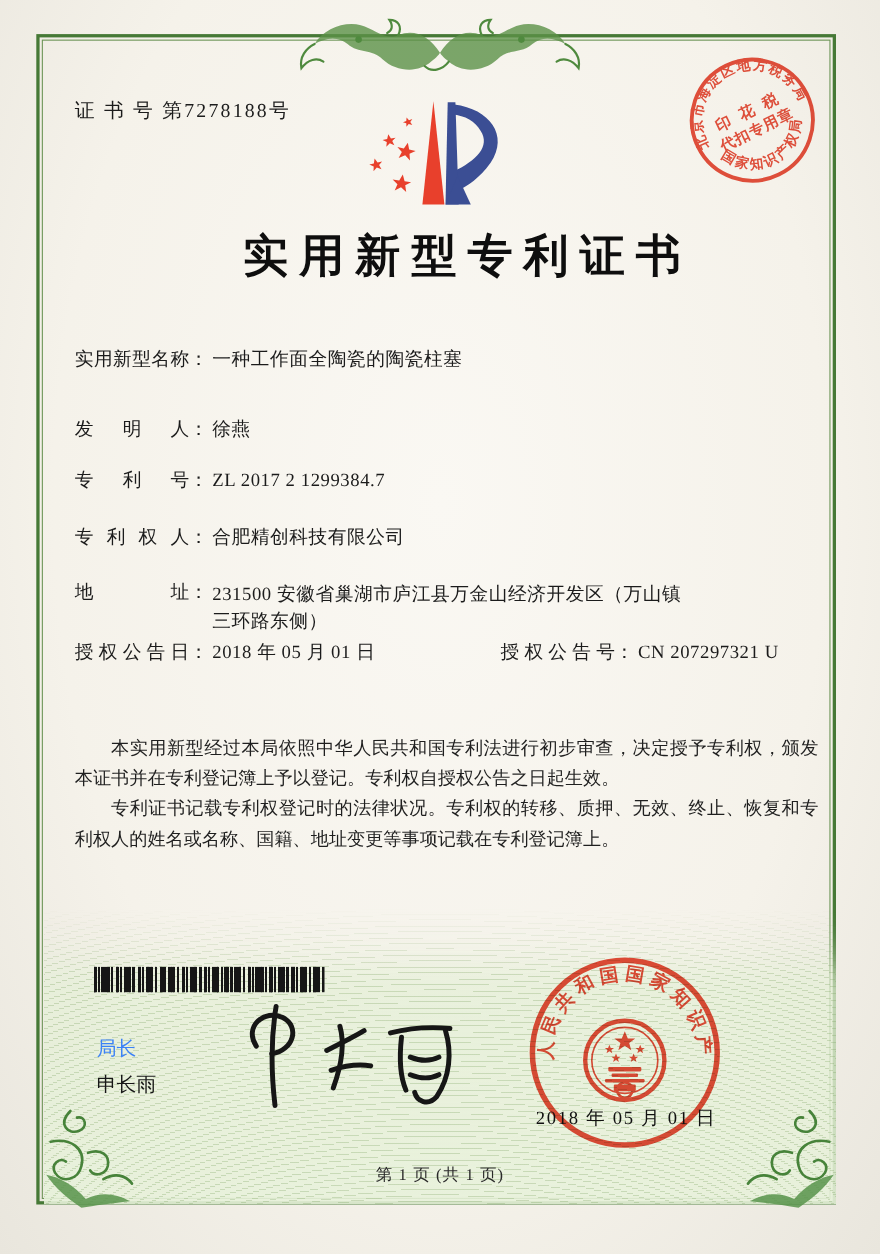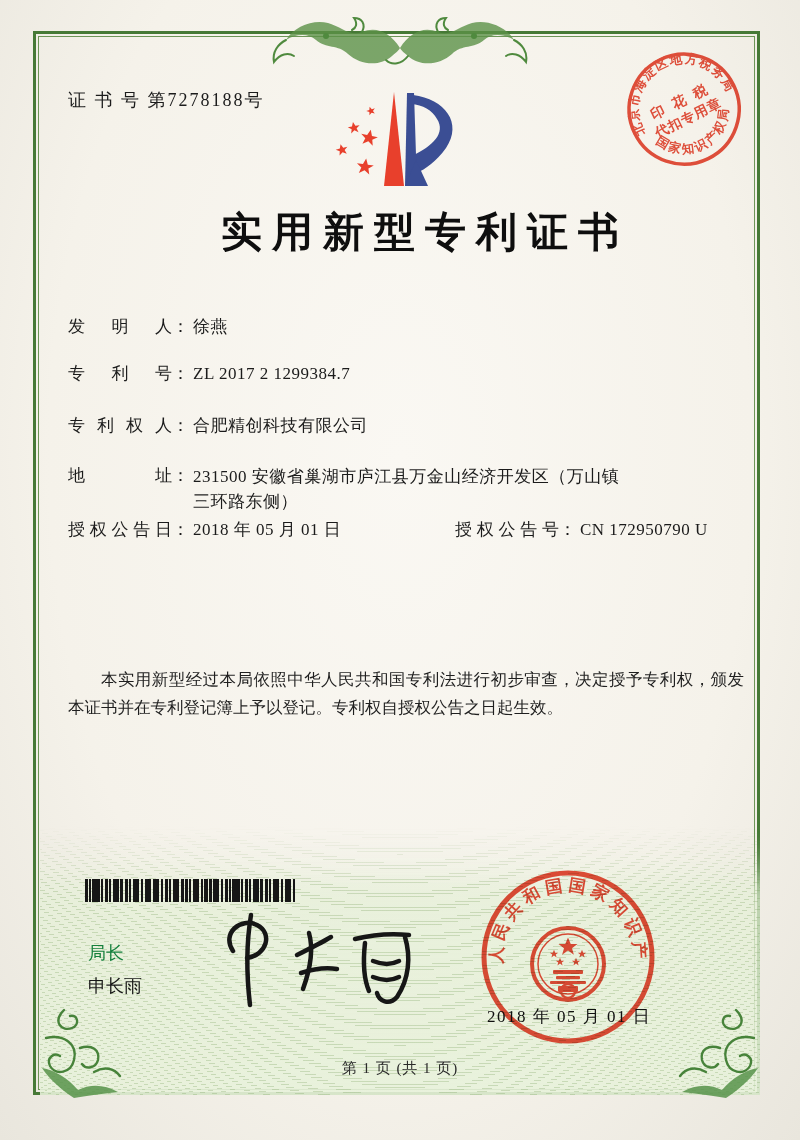--- a/index.html
+++ b/index.html
@@ -155,6 +155,9 @@
 <div class="doc-title">实用新型专利证书</div>
 
 <div class="fields">
+  <div class="frow mb-name">
+    <span class="flabel">实用新型名称</span><span class="fcolon">：</span><span class="fvalue">一种工作面全陶瓷的陶瓷柱塞</span>
+  </div>
   <div class="frow mb-inv">
     <span class="flabel">发明人</span><span class="fcolon">：</span><span class="fvalue">徐燕</span>
   </div>

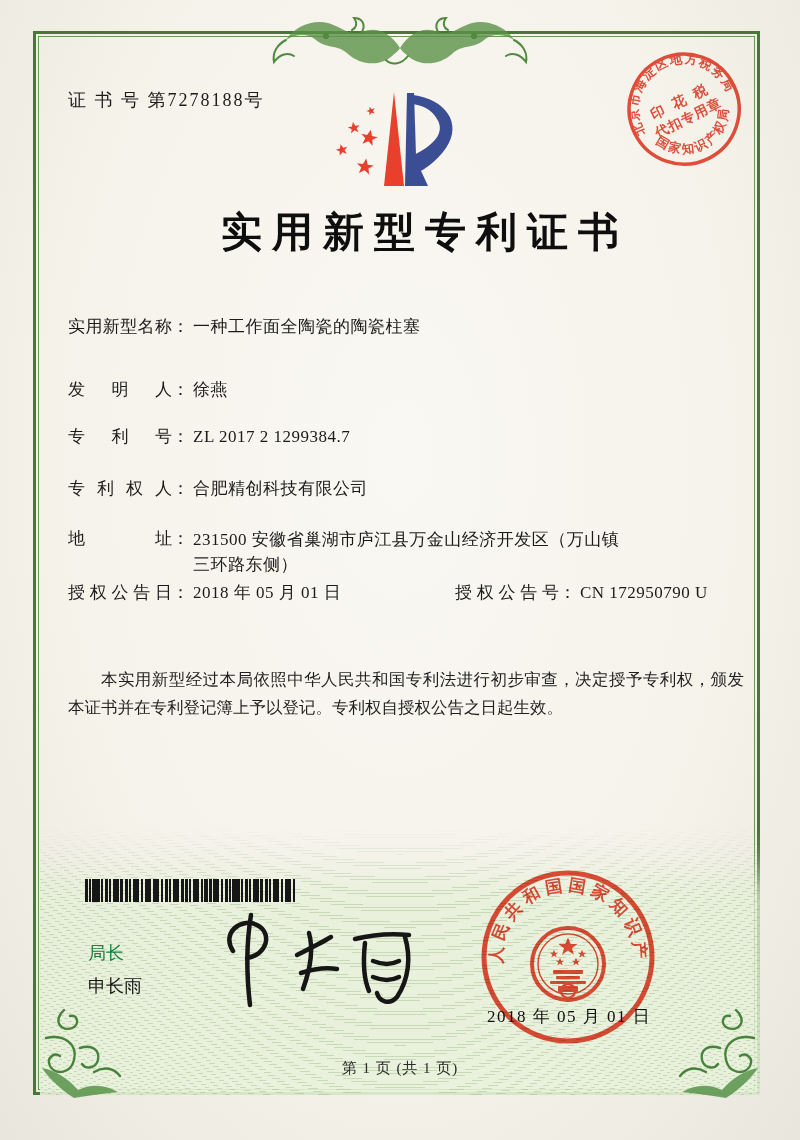--- a/index.html
+++ b/index.html
@@ -174,7 +174,7 @@
   <div class="frow grant-row">
     <span class="flabel">授权公告日</span><span class="fcolon">：</span><span class="fvalue">2018 年 05 月 01 日</span>
     <span class="grant-no-pair">
-      <span class="flabel">授权公告号</span><span class="fcolon">：</span><span class="fvalue">CN 172950790 U</span>
+      <span class="flabel">授权公告号</span><span class="fcolon">：</span><span class="fvalue">CN 207297321 U</span>
     </span>
   </div>
 </div>

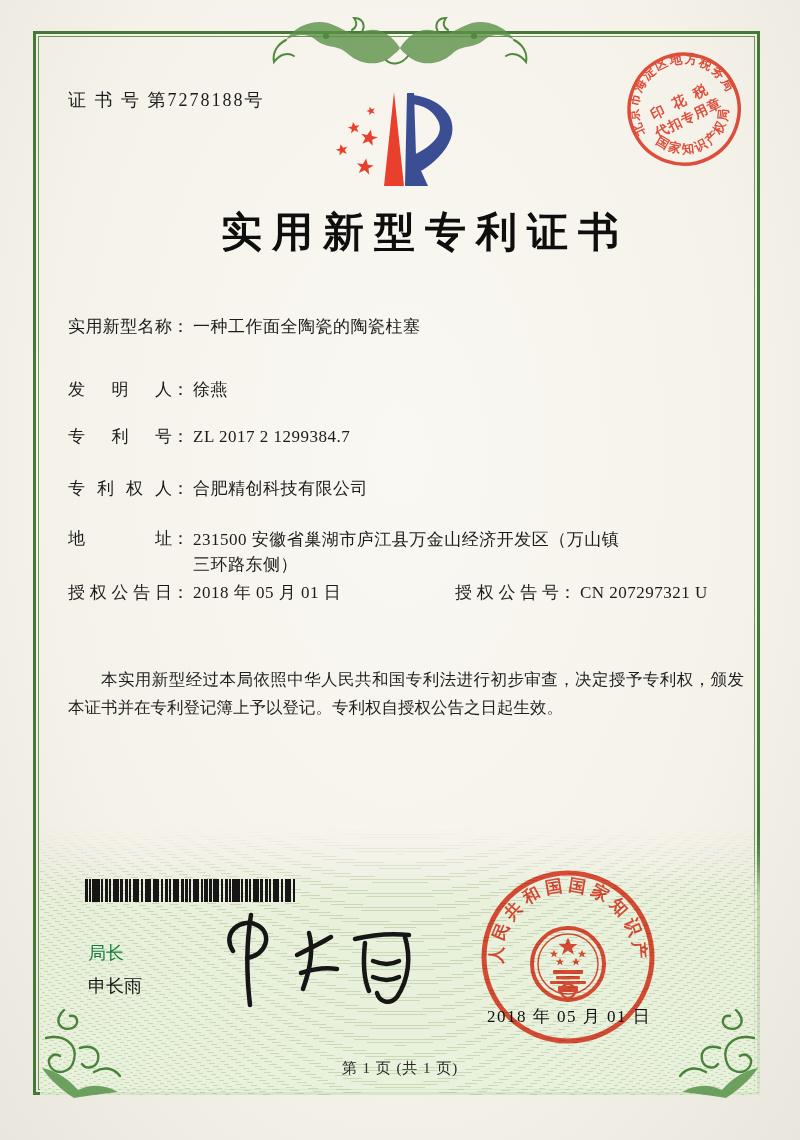--- a/index.html
+++ b/index.html
@@ -181,6 +181,7 @@
 
 <div class="body-text">
   <p>本实用新型经过本局依照中华人民共和国专利法进行初步审查，决定授予专利权，颁发本证书并在专利登记簿上予以登记。专利权自授权公告之日起生效。</p>
+  <p>专利证书记载专利权登记时的法律状况。专利权的转移、质押、无效、终止、恢复和专利权人的姓名或名称、国籍、地址变更等事项记载在专利登记簿上。</p>
 </div>
 
 <div class="barcode"></div>

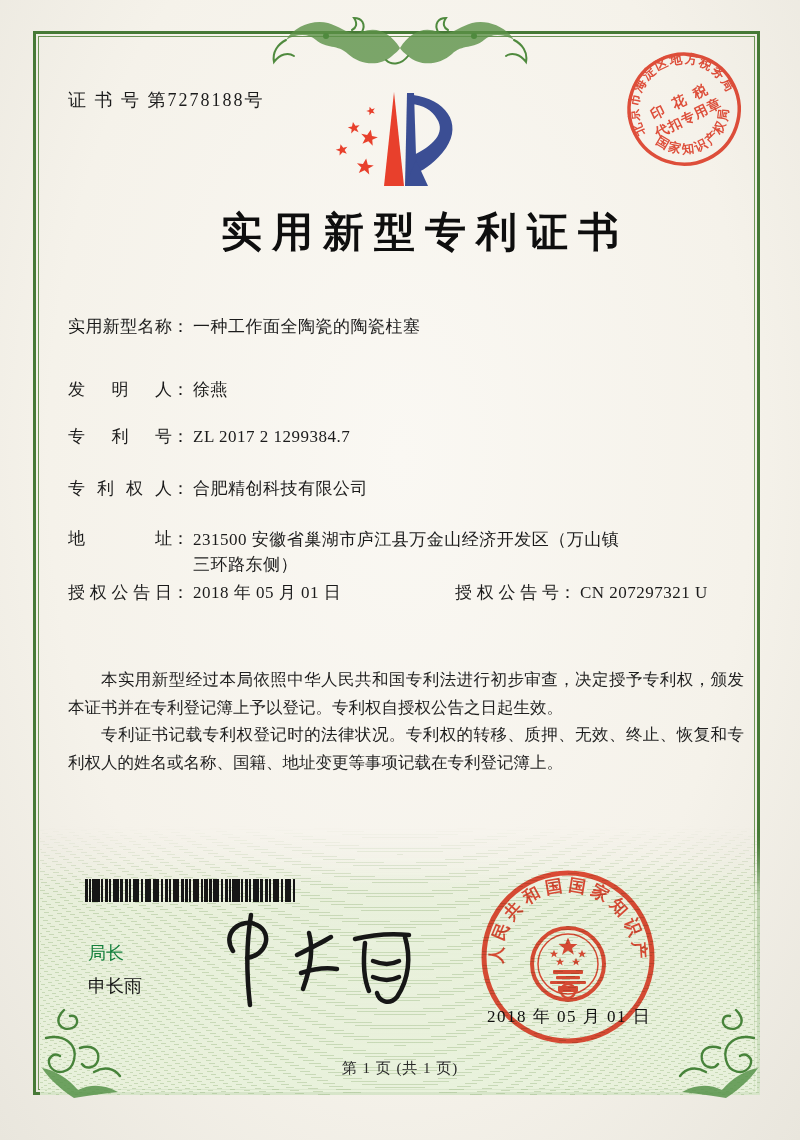--- a/index.html
+++ b/index.html
@@ -68,7 +68,7 @@
       repeating-linear-gradient(90deg,#161616 0 3px,transparent 3px 10px),
       repeating-linear-gradient(90deg,#161616 0 1px,transparent 1px 7px);
   }
-  .sig-title{position:absolute;left:88px;top:941px;font-size:18px;color:#15803d;
+  .sig-title{position:absolute;left:88px;top:941px;font-size:18px;color:#3b82f6;
     font-family:"Liberation Sans","DejaVu Sans",sans-serif;}
   .sig-name{position:absolute;left:88px;top:974px;font-size:18px;color:#161616;
     font-family:"Liberation Sans","DejaVu Sans",sans-serif;}

